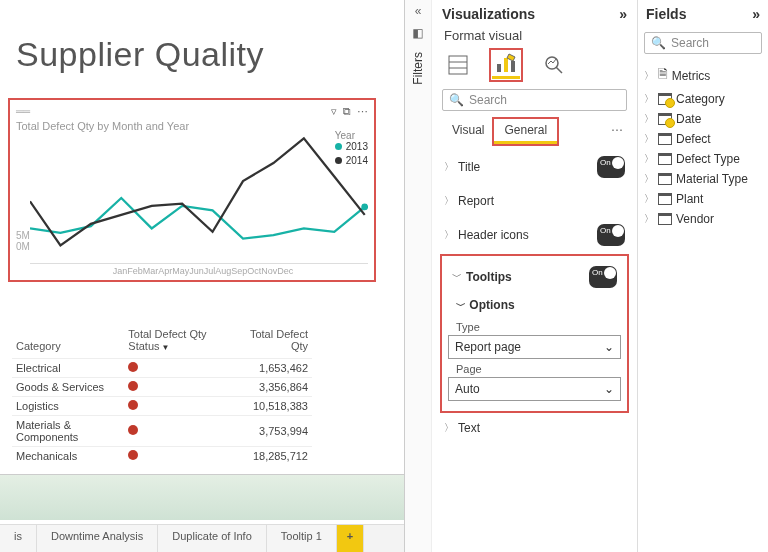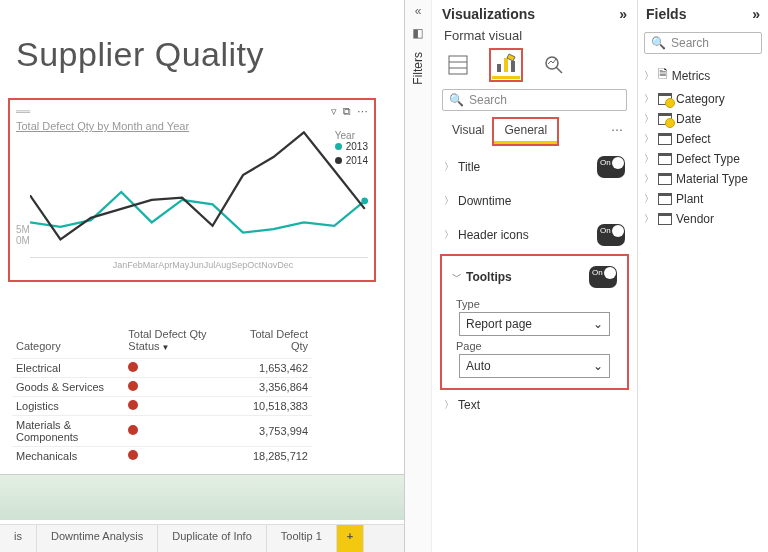--- a/index.html
+++ b/index.html
@@ -10,7 +10,7 @@
   .chart-head { display:flex; justify-content:space-between; align-items:center; height:14px;}
   .grip { color:#aaa; font-size:10px;}
   .chart-icons span { font-size:11px; color:#666; margin-left:3px;}
-  .chart-title { font-size: 11px; color: #999; margin: 2px 0 6px 0; text-decoration: underline; }
+  .chart-title { font-size: 11px; color: #999; margin: 2px 0 12px 0; }
   .chart-body { position: relative; height: 120px; display:flex;align-items:flex-end;}
   .y-labels { display:flex; flex-direction:column; justify-content:space-between; font-size:10px; color:#aaa; padding-bottom:12px;}
   .plot { flex:1; position:relative; border-bottom:1px solid #ddd;}

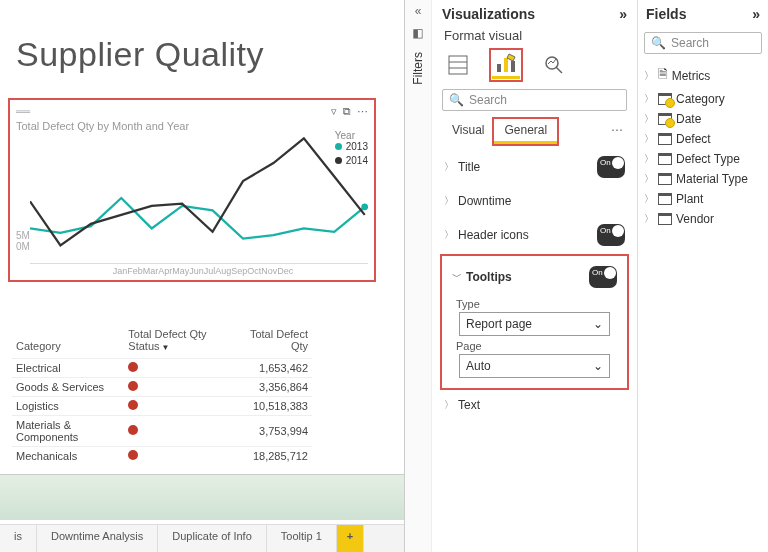--- a/index.html
+++ b/index.html
@@ -226,7 +226,7 @@
   <div class="sect">
     <span class="label">
         <span class="chev">〉</span>
-        <span>Downtime</span>
+        <span>Report</span>
       </span>
   </div>
   <div class="sect">

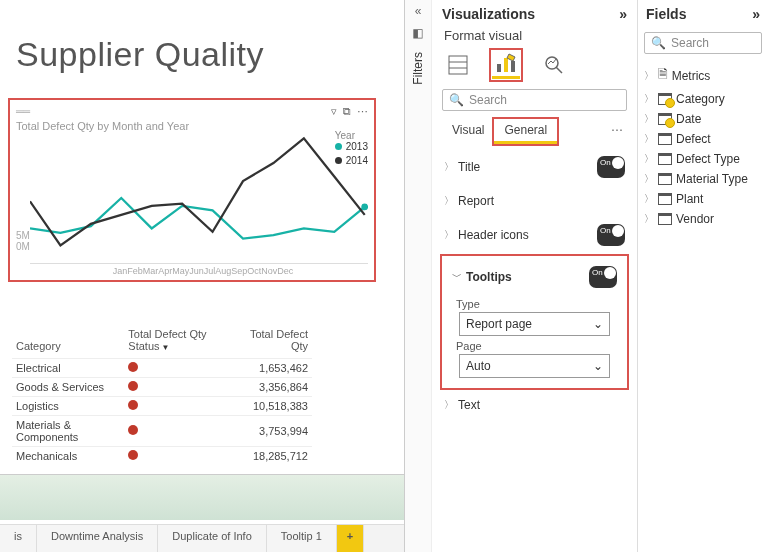--- a/index.html
+++ b/index.html
@@ -245,6 +245,7 @@
         </span>
       <span class="toggle">On</span>
     </div>
+    <div class="sub-sect"><span class="chev">﹀</span> <span>Options</span></div>
     <div class="field-lbl">Type</div>
     <div class="select">
         <span>Report page</span>

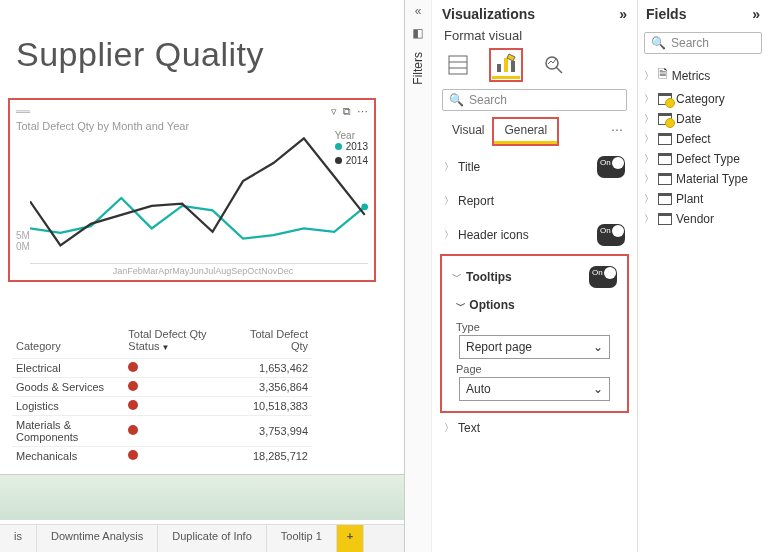--- a/index.html
+++ b/index.html
@@ -54,7 +54,7 @@
   .tooltip-block .sect { padding:6px 4px;}
   .sub-sect { font-size:12px; font-weight:600; padding:4px 8px;}
   .field-lbl { font-size:11px; color:#555; padding:4px 8px 2px 8px;}
-  .select { margin:0 11px; border:1px solid #999; padding:4px 6px; font-size:12px; display:flex; justify-content:space-between; }
+  .select { margin:0 0; border:1px solid #999; padding:4px 6px; font-size:12px; display:flex; justify-content:space-between; }
   .fields-pane { position:absolute; left:638px; top:0; width:130px; height:552px; background:#fff; padding:0;}
   .fields-pane .pane-head { font-size:14px; font-weight:700; padding:6px 8px;}
   .fields-pane .search { margin:4px 6px 8px 6px;}

